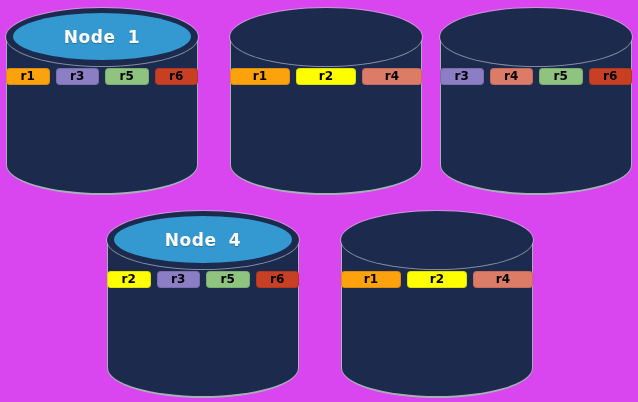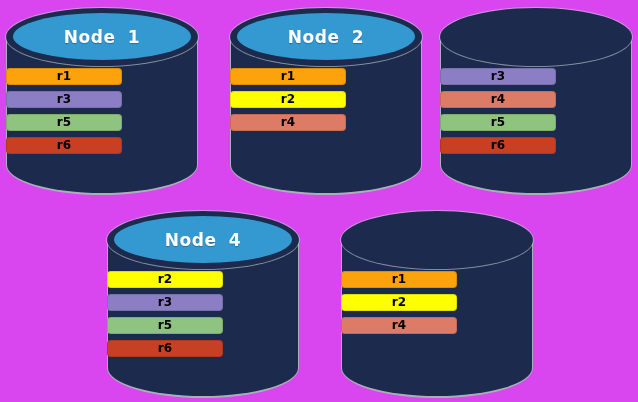--- a/index.html
+++ b/index.html
@@ -111,9 +111,6 @@
   <div class="cylinder pos-1">
     <div class="cyl-body"></div>
     <div class="cyl-top-outer"></div>
-    <div class="cyl-top-inner">
-      <span class="node-title">Node 2</span>
-    </div>
     <div class="bars">
       <div class="bar" style="background: rgb(251, 162, 12);">r1</div>
       <div class="bar" style="background: rgb(255, 255, 0);">r2</div>

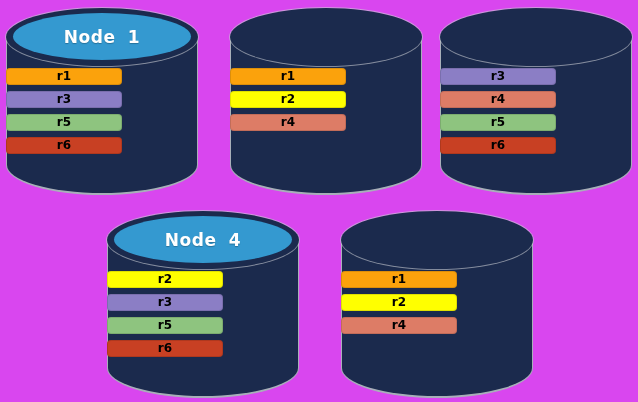--- a/index.html
+++ b/index.html
@@ -71,8 +71,7 @@
     left: 0; right: 0;
     top: 63px;
     display: flex;
-    flex-direction: column;
-    align-items: flex-start;
+    align-items: flex-end;
     gap: 6px;
   }
   .bar {

